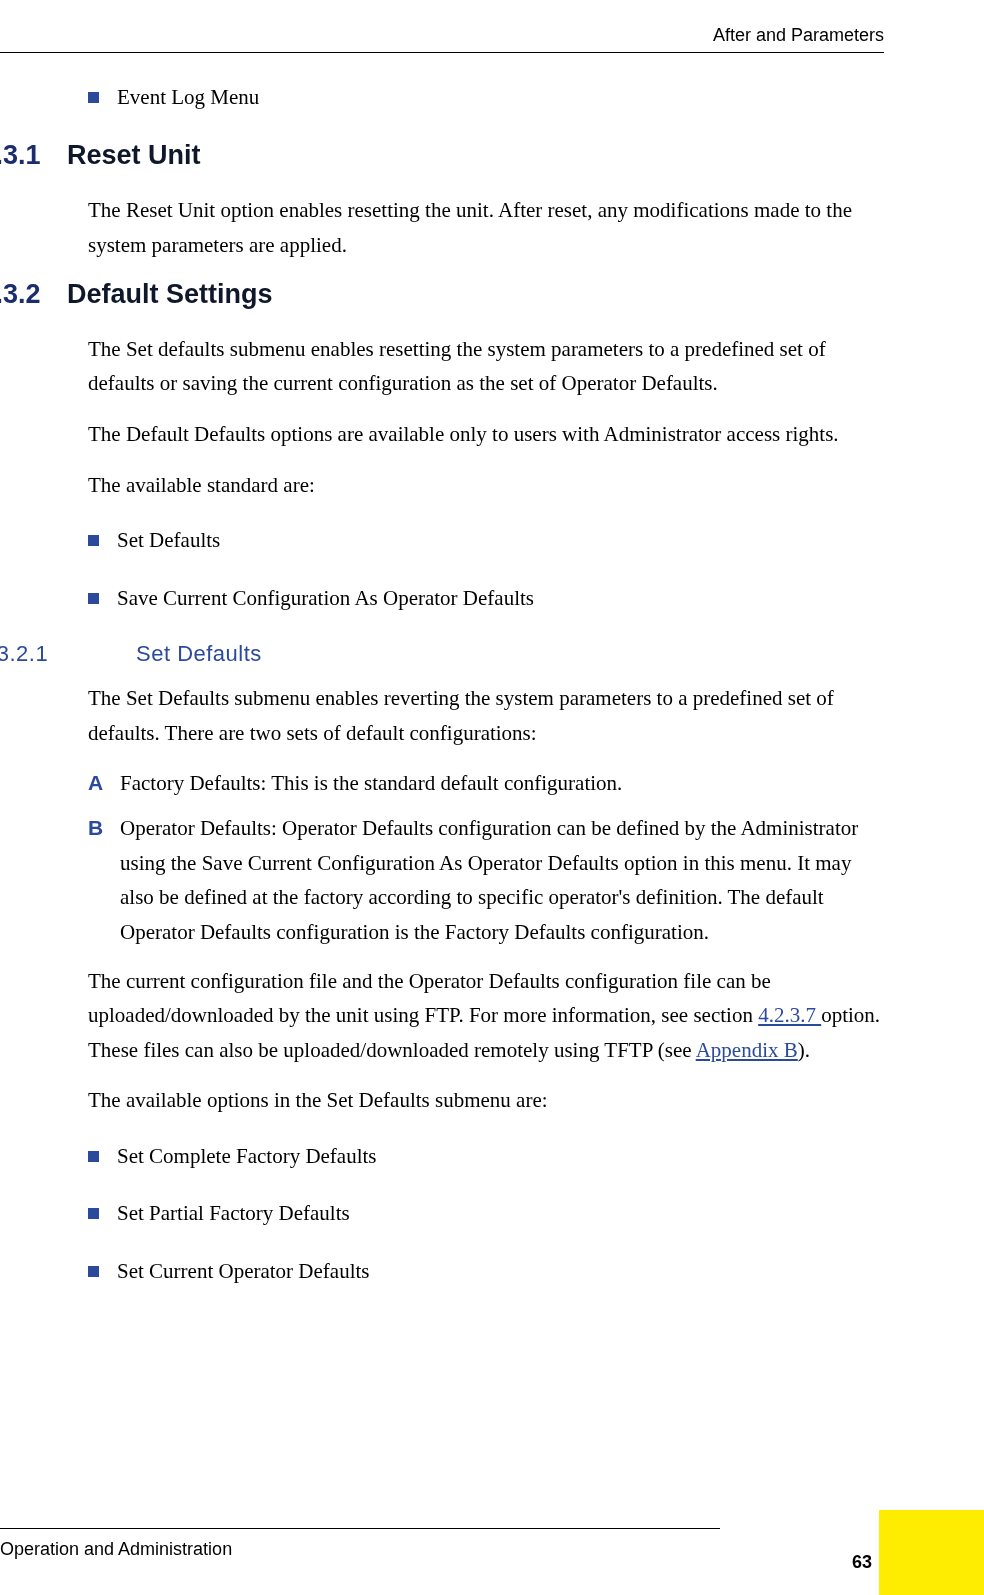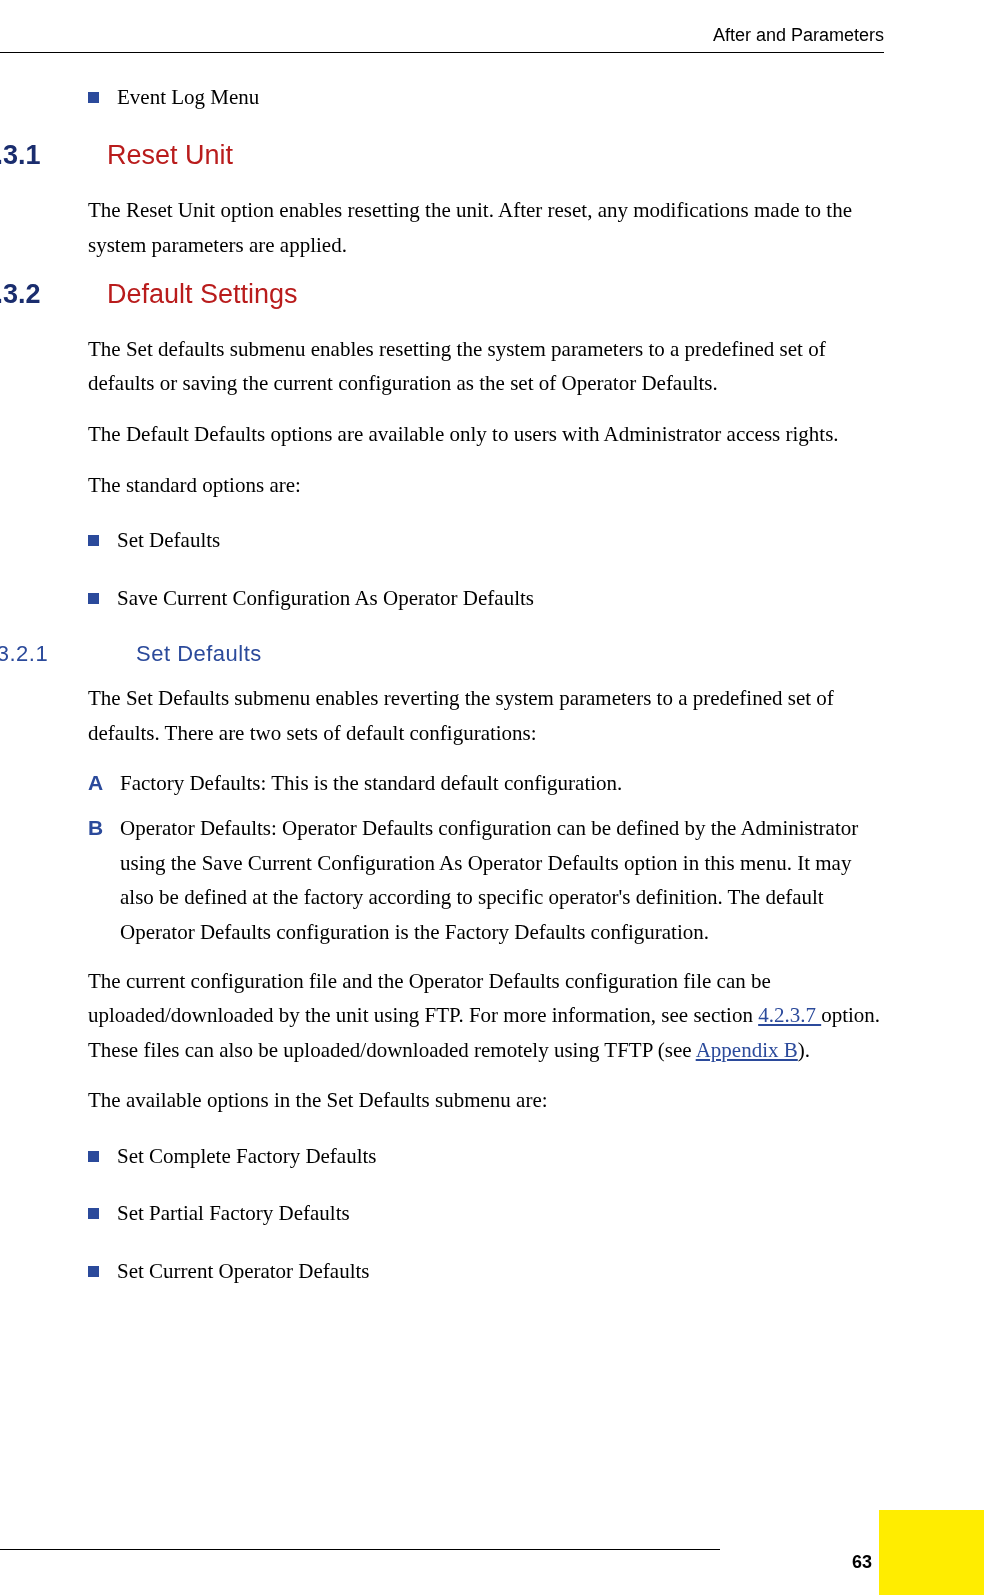--- a/index.html
+++ b/index.html
@@ -70,10 +70,9 @@
     }
     .section-title {
       font-family: Arial, Helvetica, sans-serif;
-      font-weight: normal;
+      font-weight: bold;
       font-size: 27px;
-      color: #b91c1c;
-      margin-left: 40px;
+      color: #0f172a;
     }
     .subsection-row {
       display: flex;

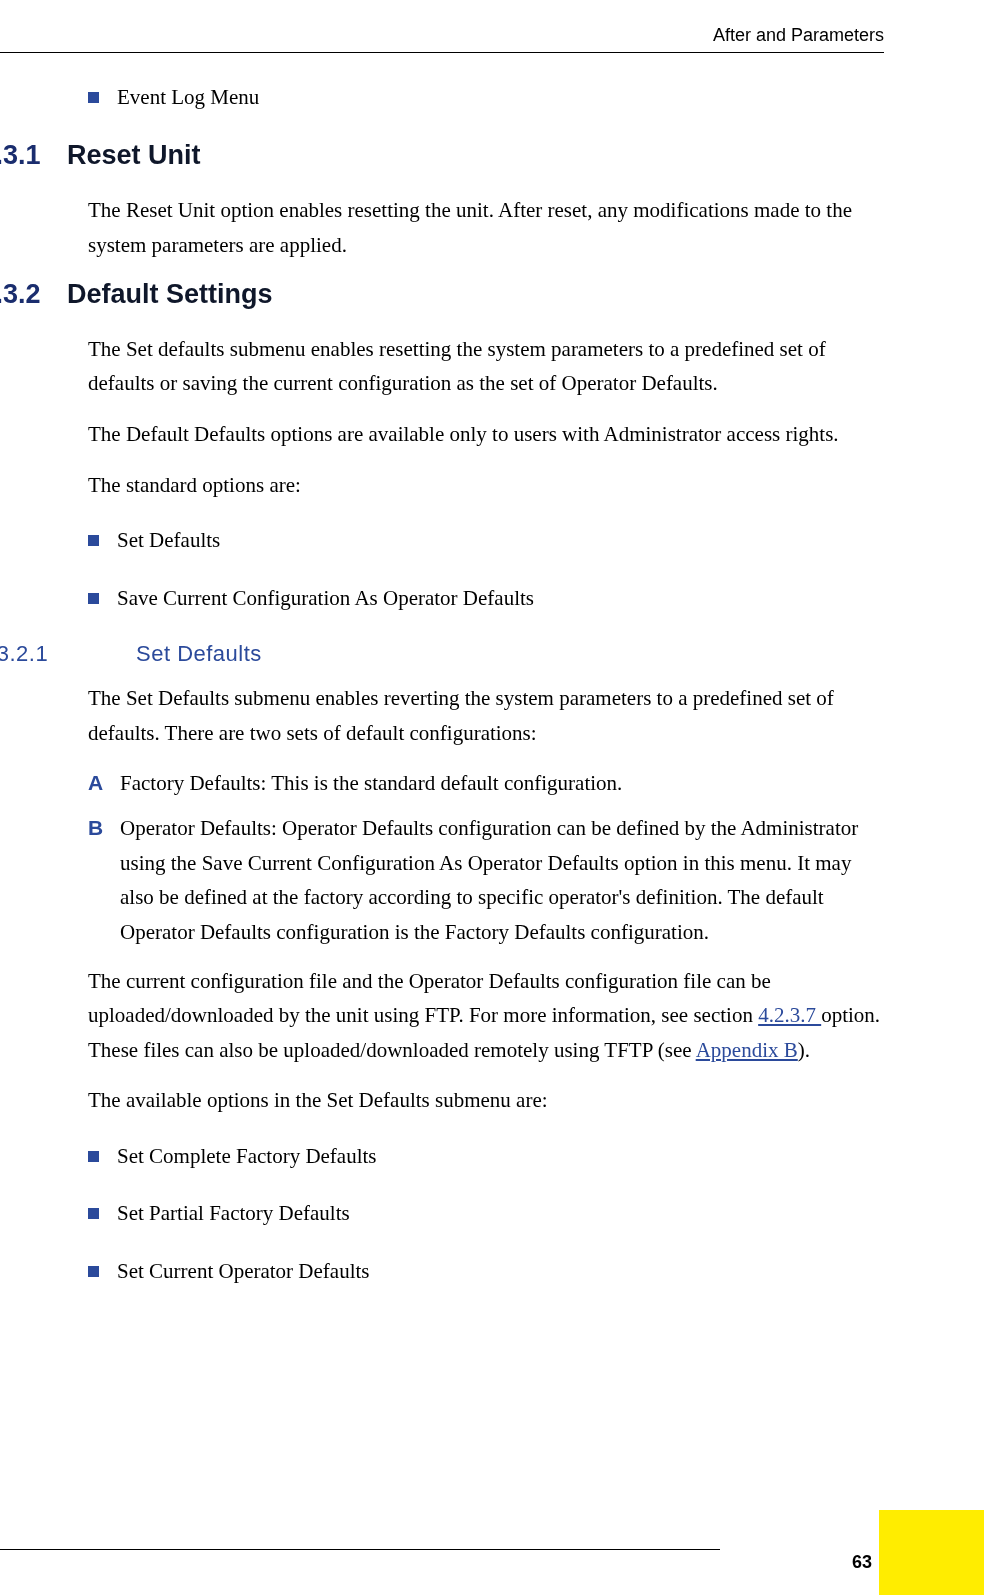--- a/index.html
+++ b/index.html
@@ -190,7 +190,7 @@
     </div>
     <p class="body-text">The Set defaults submenu enables resetting the system parameters to a predefined set of defaults or saving the current configuration as the set of Operator Defaults.</p>
     <p class="body-text">The Default Defaults options are available only to users with Administrator access rights.</p>
-    <p class="body-text">The standard options are:</p>
+    <p class="body-text">The available standard are:</p>
 
     <ul class="bullet-list" style="margin-top:24px;">
       <li class="bullet-item">

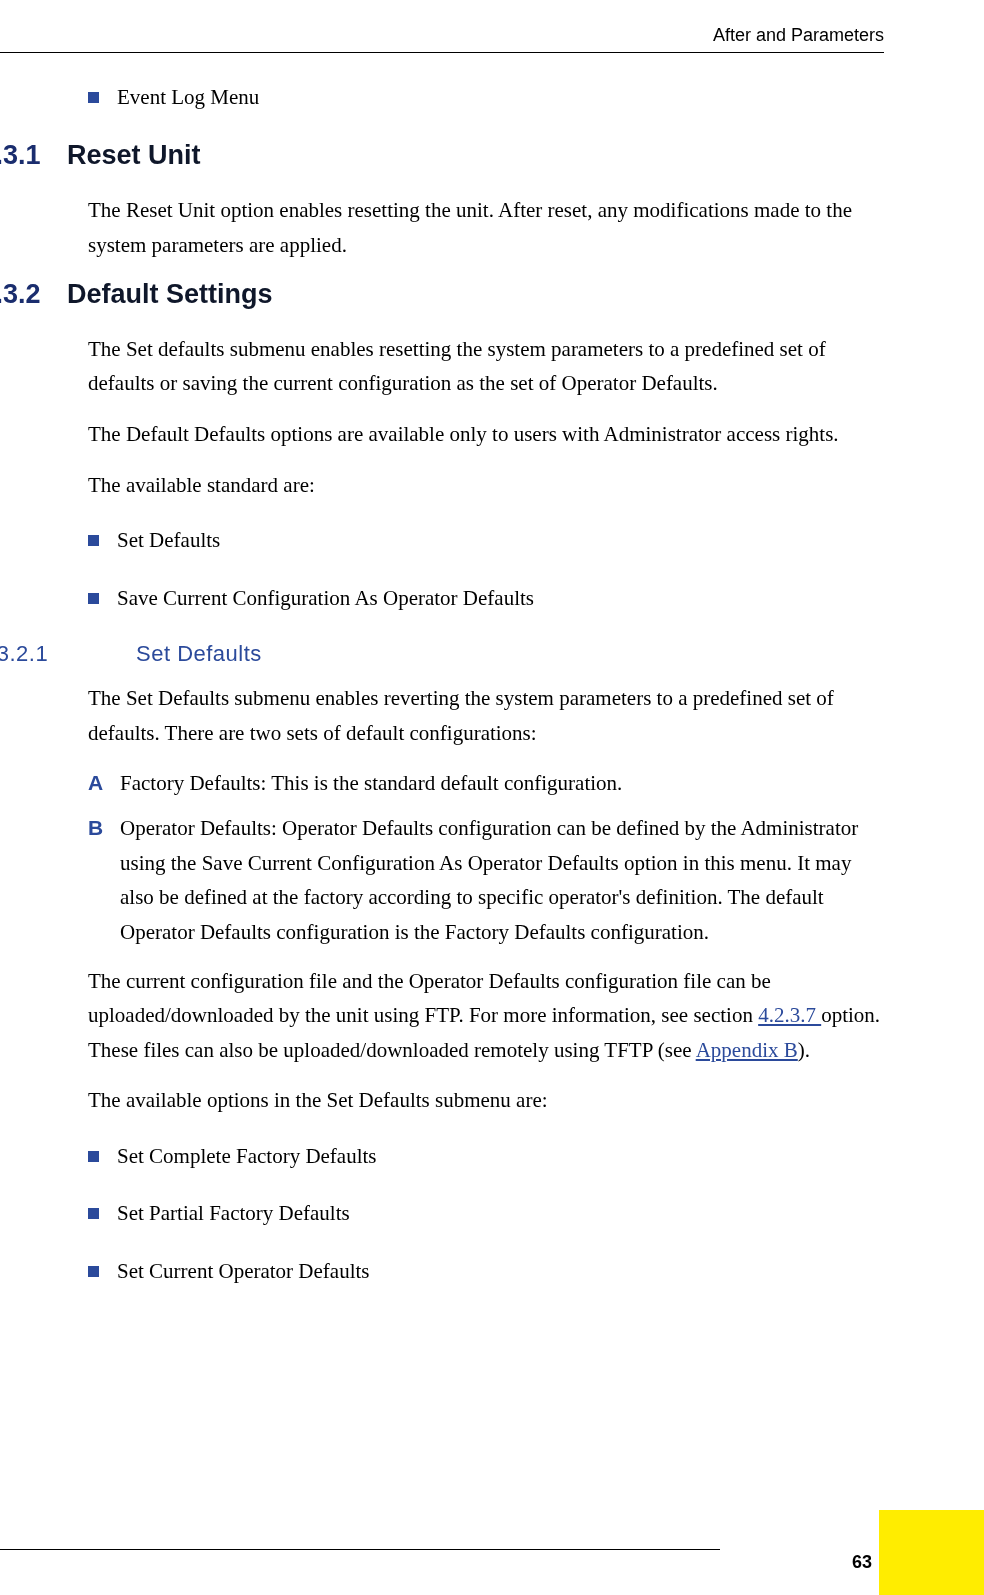--- a/index.html
+++ b/index.html
@@ -245,6 +245,7 @@
 
   <div class="footer">
     <hr class="footer-rule">
+    <div class="footer-text">Operation and Administration</div>
   </div>
 
   <div class="yellow-tab"></div>

